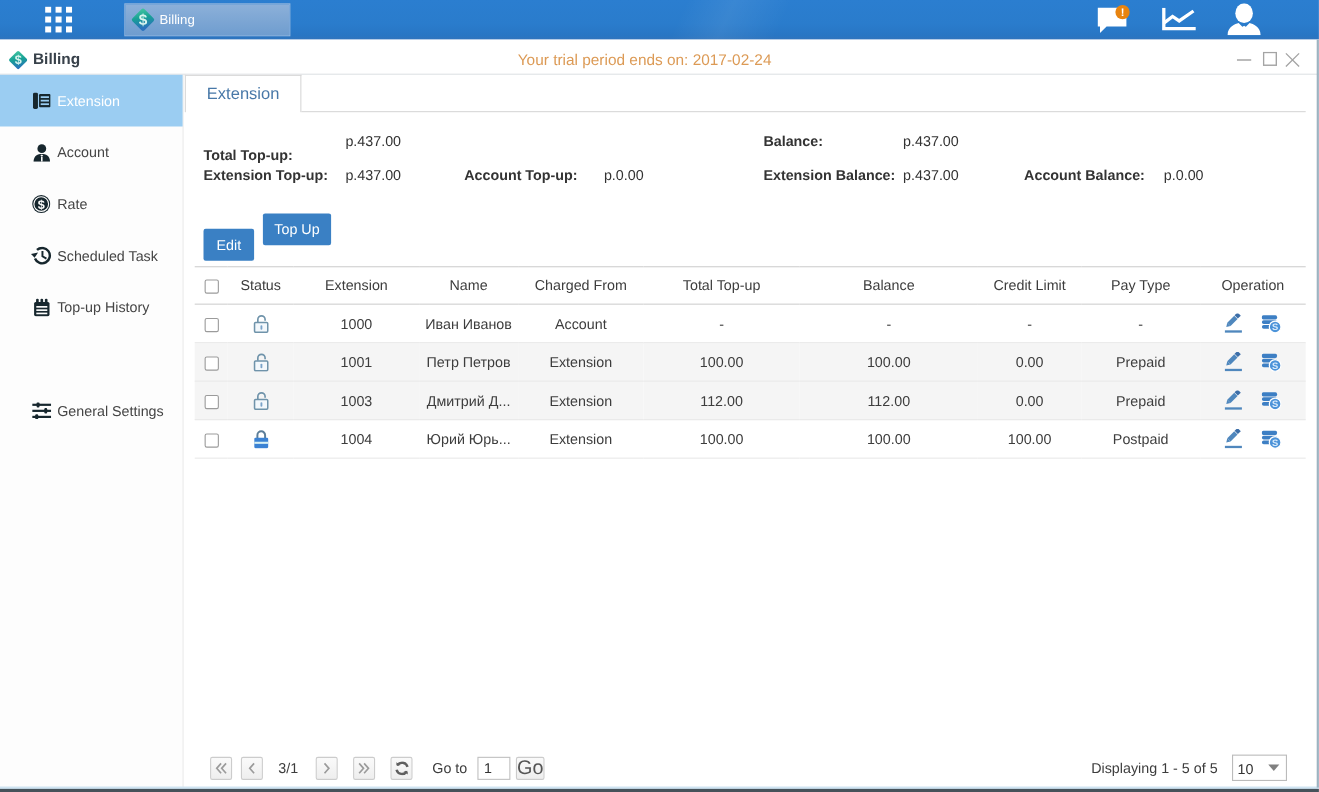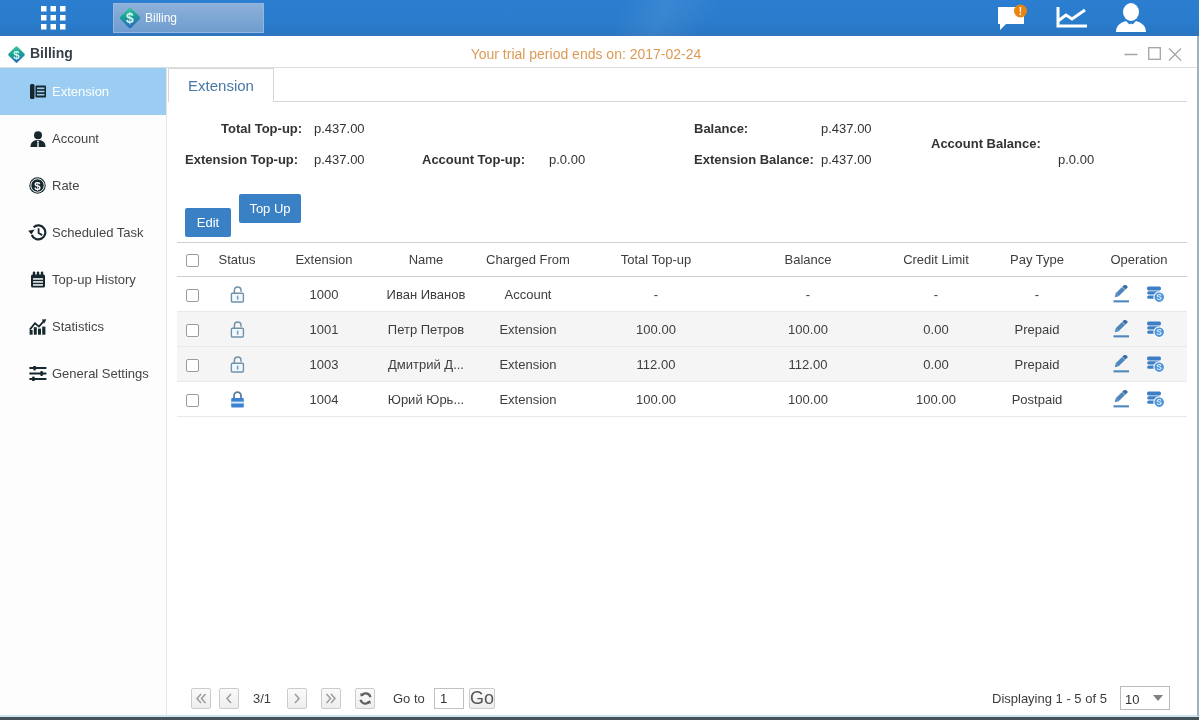--- a/index.html
+++ b/index.html
@@ -264,7 +264,7 @@
     <div id="tab1">Extension</div>
     <div id="tabline"></div>
 
-    <div class="slabel" style="left:18px; top:53px;margin-left:36px;">Total Top-up:</div>
+    <div class="slabel" style="left:18px; top:65px;">Total Top-up:</div>
     <div class="svalue" style="left:147px; top:53px;">p.437.00</div>
     <div class="slabel" style="left:527px; top:53px;">Balance:</div>
     <div class="svalue" style="left:654px; top:53px;">p.437.00</div>

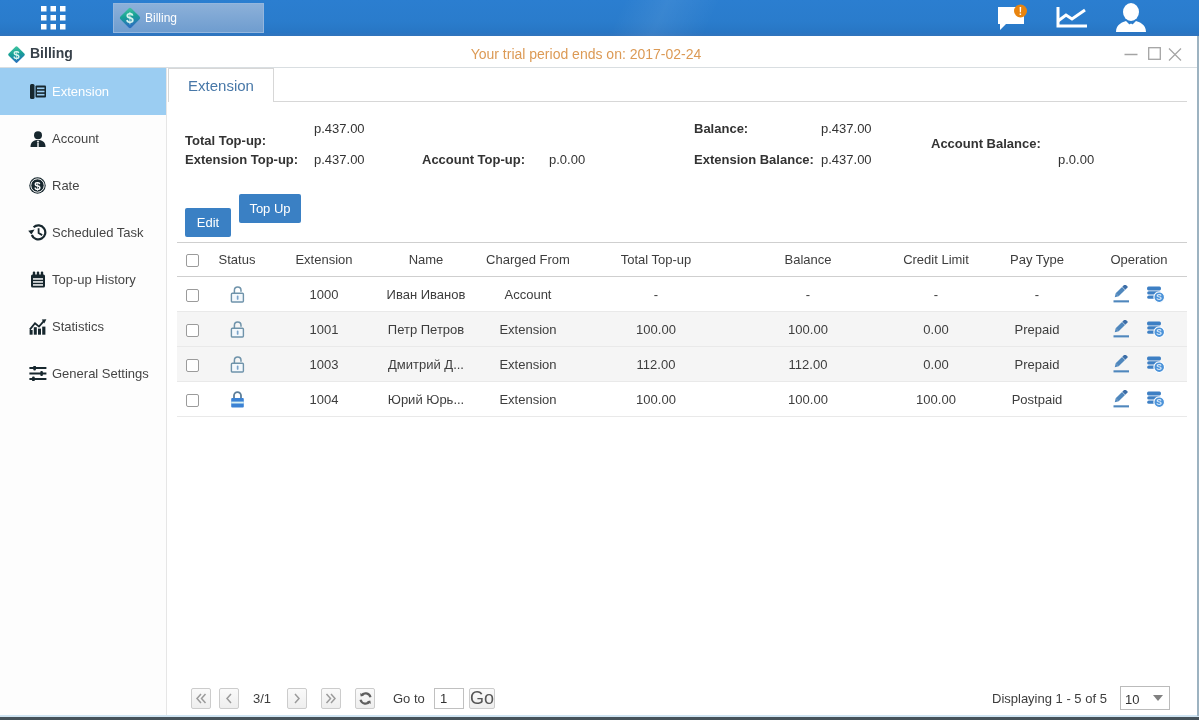--- a/index.html
+++ b/index.html
@@ -275,7 +275,7 @@
     <div class="svalue" style="left:382px; top:84px;">p.0.00</div>
     <div class="slabel" style="left:527px; top:84px;">Extension Balance:</div>
     <div class="svalue" style="left:654px; top:84px;">p.437.00</div>
-    <div class="slabel" style="left:764px; top:68px;">Account Balance:</div>
+    <div class="slabel" style="left:764px; top:84px;">Account Balance:</div>
     <div class="svalue" style="left:891px; top:84px;">p.0.00</div>
 
     <div class="btn" style="left:18px; top:140px; width:46px; height:29px;">Edit</div>

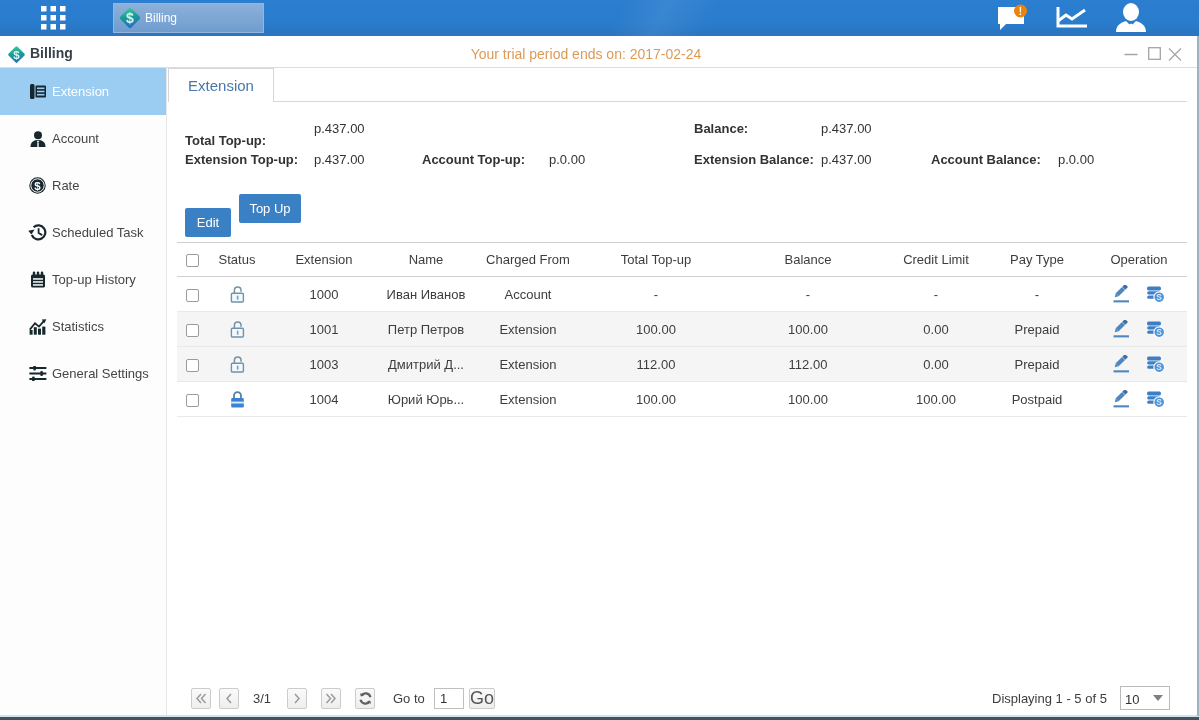--- a/index.html
+++ b/index.html
@@ -232,19 +232,6 @@
         </span>
         <span class="tx">Top-up History</span>
     </div>
-    <div class="sitem" style="top:235px;">
-      <span class="ic">
-          <svg width="18" height="16" viewBox="0 0 18 16">
-        <rect x="0.6" y="11" width="3" height="4.7" fill="#17272e"></rect>
-        <rect x="4.8" y="8.2" width="3" height="7.5" fill="#17272e"></rect>
-        <rect x="9" y="9.6" width="3" height="6.1" fill="#17272e"></rect>
-        <rect x="13.2" y="7.6" width="3.2" height="8.1" fill="#17272e"></rect>
-        <path d="M0.8 10.6 L6 4.2 L10 7.6 L15 1.8" fill="none" stroke="#17272e" stroke-width="1.8"></path>
-        <path d="M12.8 0.4 L17.4 0.2 L15.2 4.4 z" fill="#17272e"></path>
-      </svg>
-        </span>
-        <span class="tx">Statistics</span>
-    </div>
     <div class="sitem" style="top:282px;">
       <span class="ic">
           <svg width="18" height="15" viewBox="0 0 18 15">

